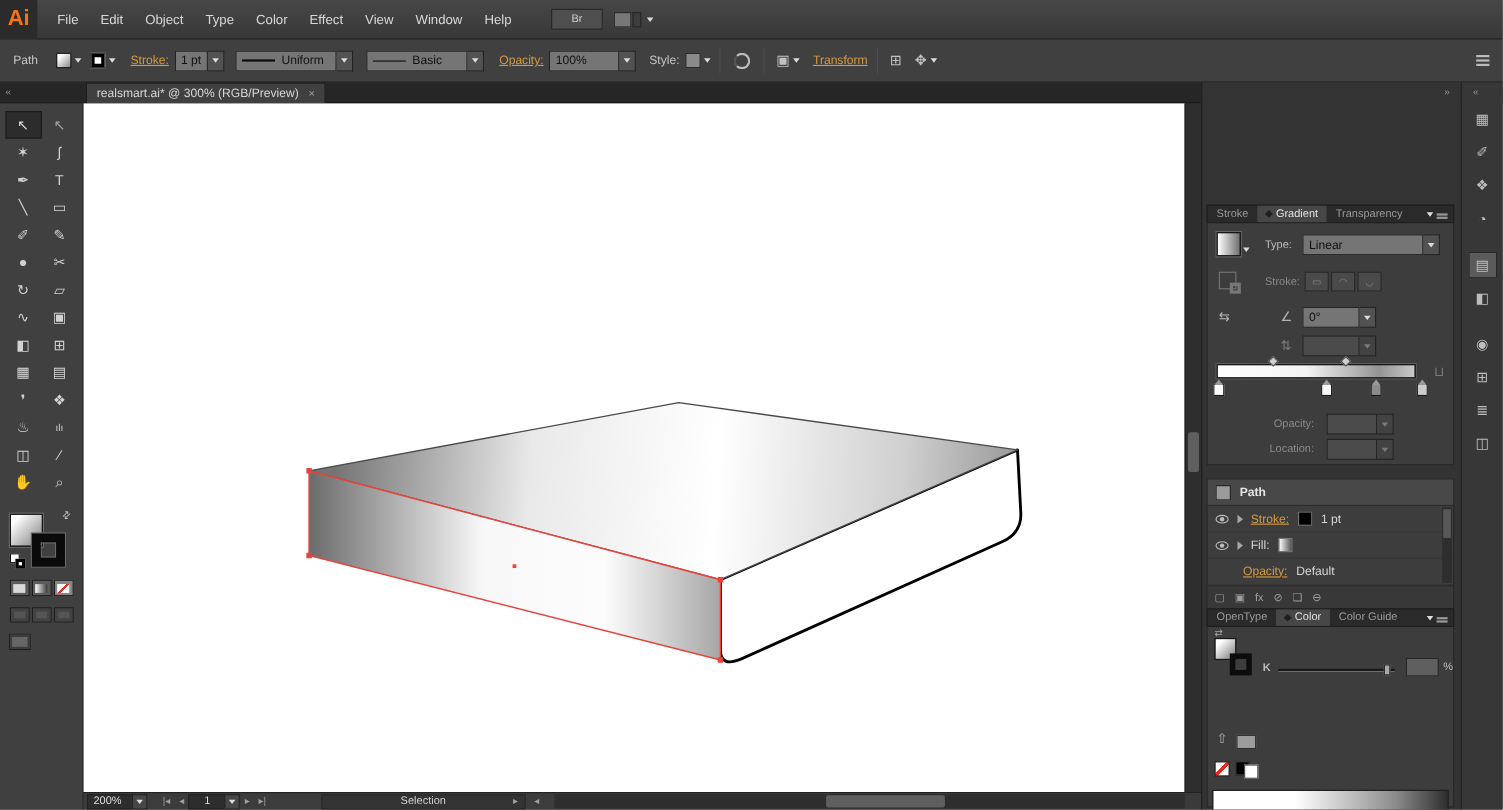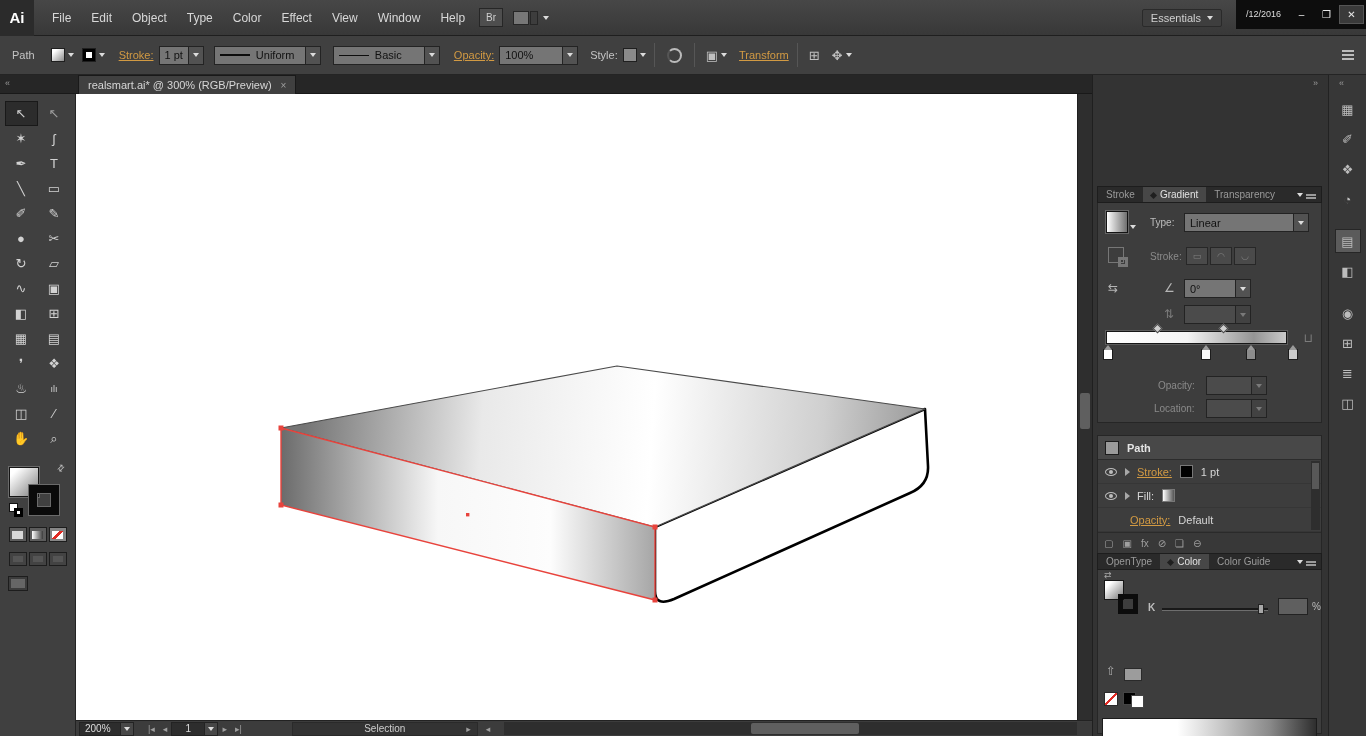--- a/index.html
+++ b/index.html
@@ -9,7 +9,7 @@
 
 
 .titlebar{position:absolute;top:0;left:0;right:0;height:36px;background:linear-gradient(#474747,#383838);border-bottom:1px solid #1f1f1f;display:flex;align-items:center}
-.logo{width:34px;height:36px;background:#2b2b2b;color:#ffffff;font-weight:bold;font-size:15px;display:flex;align-items:center;justify-content:center}
+.logo{width:34px;height:36px;background:#2b2b2b;color:#f97316;font-weight:bold;font-size:20px;display:flex;align-items:center;justify-content:center}
 .menus{display:flex;margin-left:8px}
 .menu-item{padding:0 10px;line-height:36px;font-size:12px;color:#d8d8d8}
 .tb-icon{width:24px;height:19px;background:#4e4e4e;border:1px solid #262626;color:#cfcfcf;font-size:10px;display:flex;align-items:center;justify-content:center;margin-left:4px}

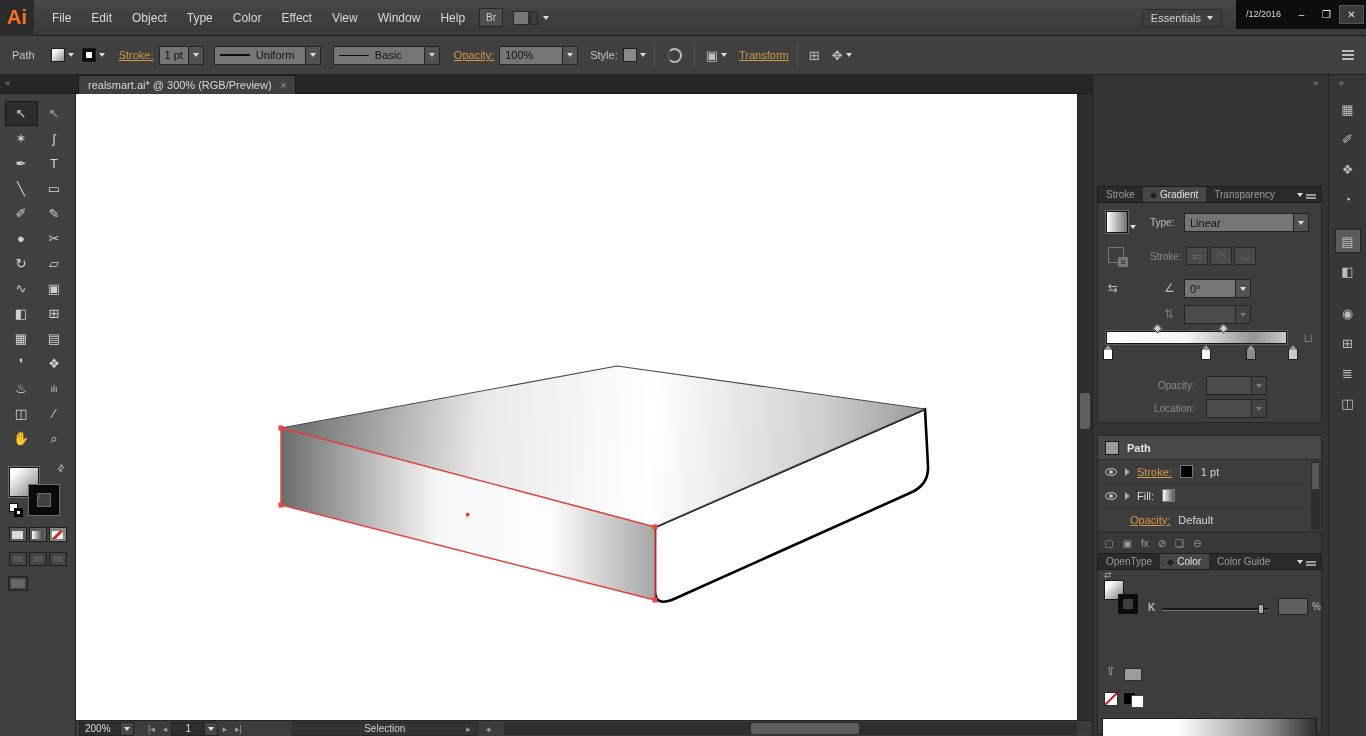--- a/index.html
+++ b/index.html
@@ -12,7 +12,7 @@
 .logo{width:34px;height:36px;background:#2b2b2b;color:#f97316;font-weight:bold;font-size:20px;display:flex;align-items:center;justify-content:center}
 .menus{display:flex;margin-left:8px}
 .menu-item{padding:0 10px;line-height:36px;font-size:12px;color:#d8d8d8}
-.tb-icon{width:24px;height:19px;background:#4e4e4e;border:1px solid #262626;color:#cfcfcf;font-size:10px;display:flex;align-items:center;justify-content:center;margin-left:4px}
+.tb-icon{width:47px;height:19px;background:#4e4e4e;border:1px solid #262626;color:#cfcfcf;font-size:10px;display:flex;align-items:center;justify-content:center;margin-left:26px}
 .tb-layout{display:flex;align-items:center;margin-left:10px}
 .tb-layout .sq{width:16px;height:14px;border:1px solid #262626;background:#777;margin-right:1px}
 .tb-layout .sq.dark{background:#3d3d3d;width:8px}

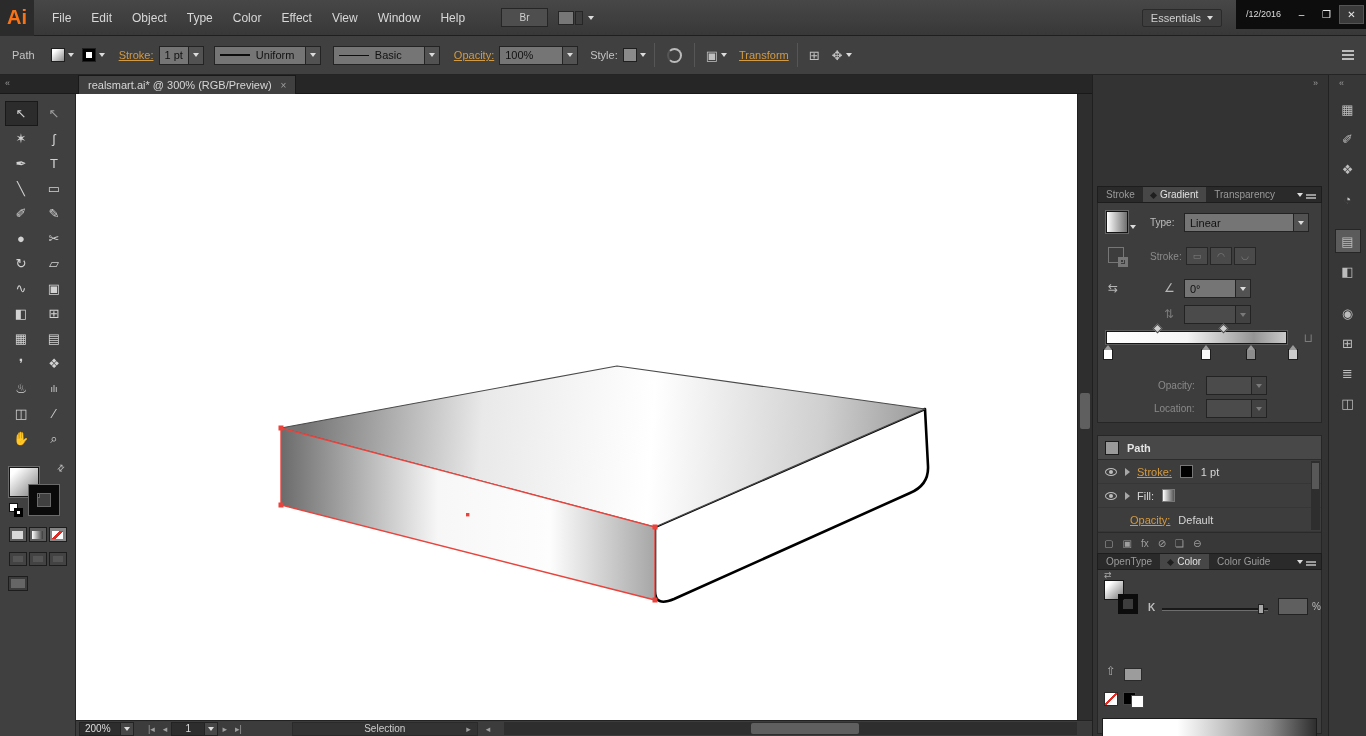--- a/index.html
+++ b/index.html
@@ -191,18 +191,6 @@
       <i class="sq"></i>
         <i class="sq dark"></i>
         <i class="car" style="margin-left:4px"></i>
-    </div>
-    <div class="tb-right">
-      <div class="workspace">
-        <span>Essentials</span>
-          <i class="car"></i>
-      </div>
-      <div class="winstrip">
-        <span class="clock">/12/2016</span>
-        <span class="winbtn">–</span>
-        <span class="winbtn">❐</span>
-        <span class="winbtn close">✕</span>
-      </div>
     </div>
   </div>
 

